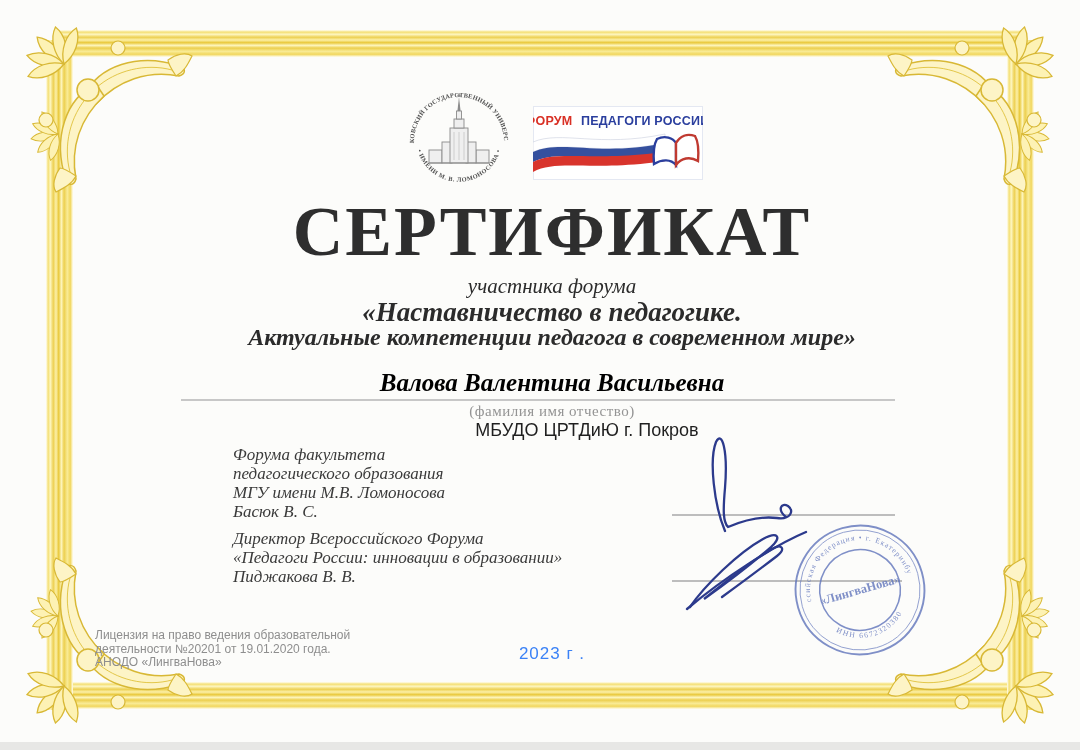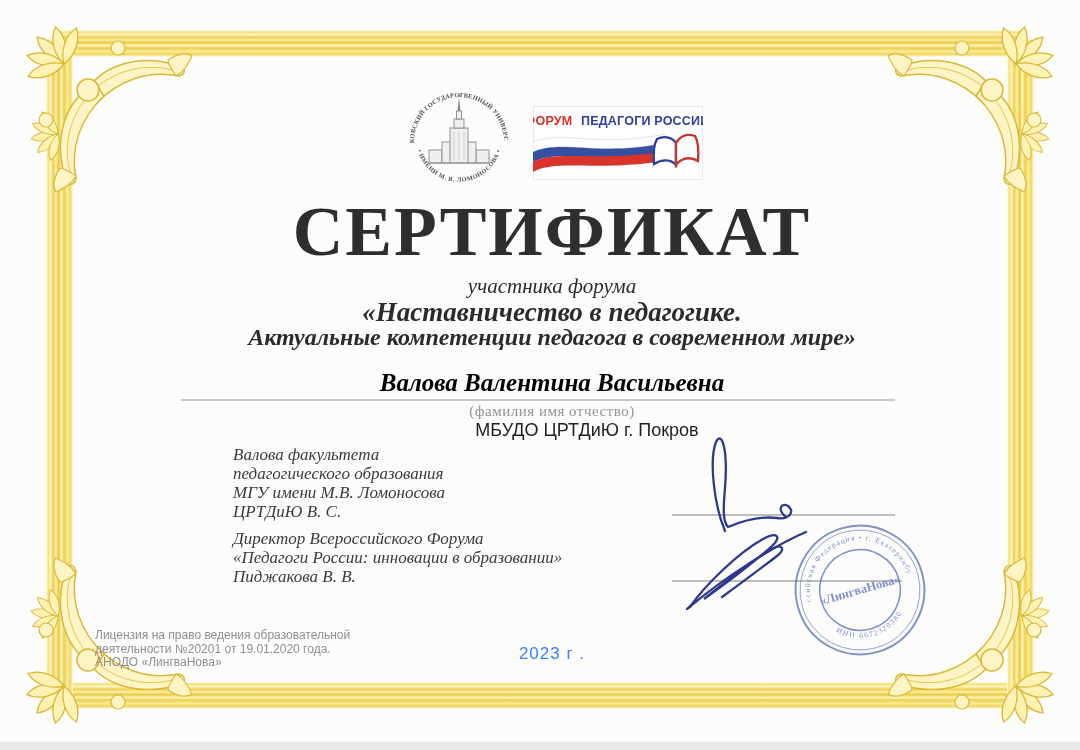--- a/index.html
+++ b/index.html
@@ -160,7 +160,7 @@
   <div class="abs center org">МБУДО ЦРТДиЮ г. Покров</div>
 
   <div class="abs block b1">
-    <div>Валова факультета</div>
+    <div>Форума факультета</div>
     <div>педагогического образования</div>
     <div>МГУ имени М.В. Ломоносова</div>
     <div>ЦРТДиЮ В. С.</div>

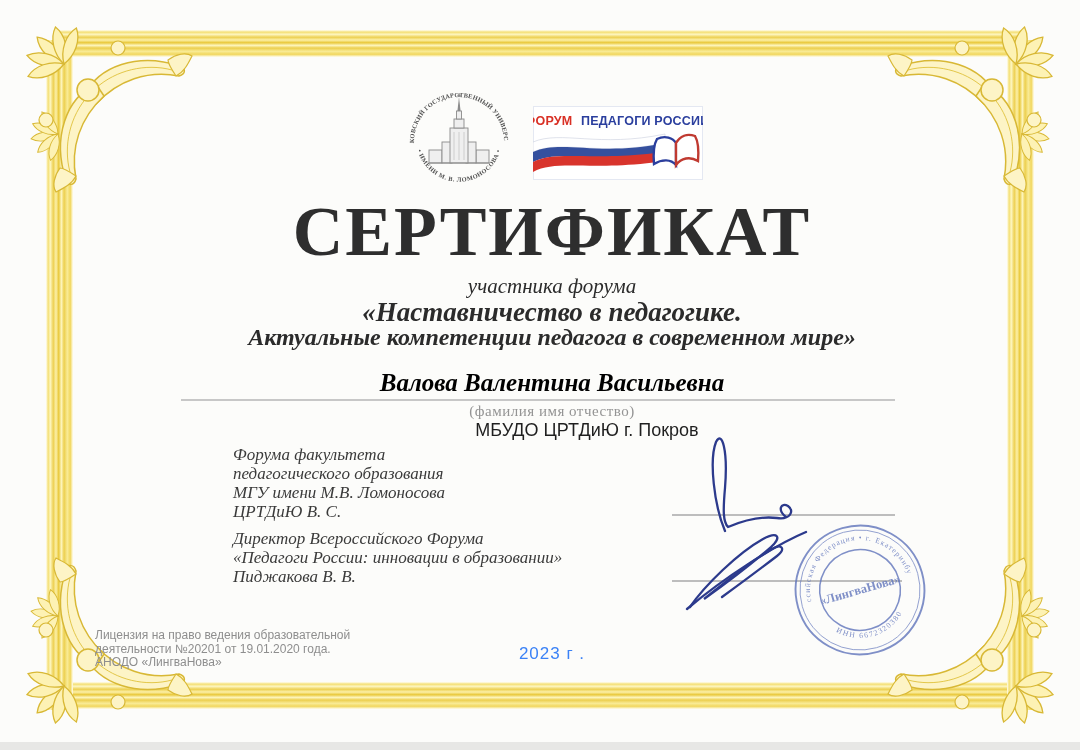--- a/index.html
+++ b/index.html
@@ -163,7 +163,7 @@
     <div>Форума факультета</div>
     <div>педагогического образования</div>
     <div>МГУ имени М.В. Ломоносова</div>
-    <div>ЦРТДиЮ В. С.</div>
+    <div>Басюк В. С.</div>
   </div>
   <div class="abs block b2">
     <div>Директор Всероссийского Форума</div>

